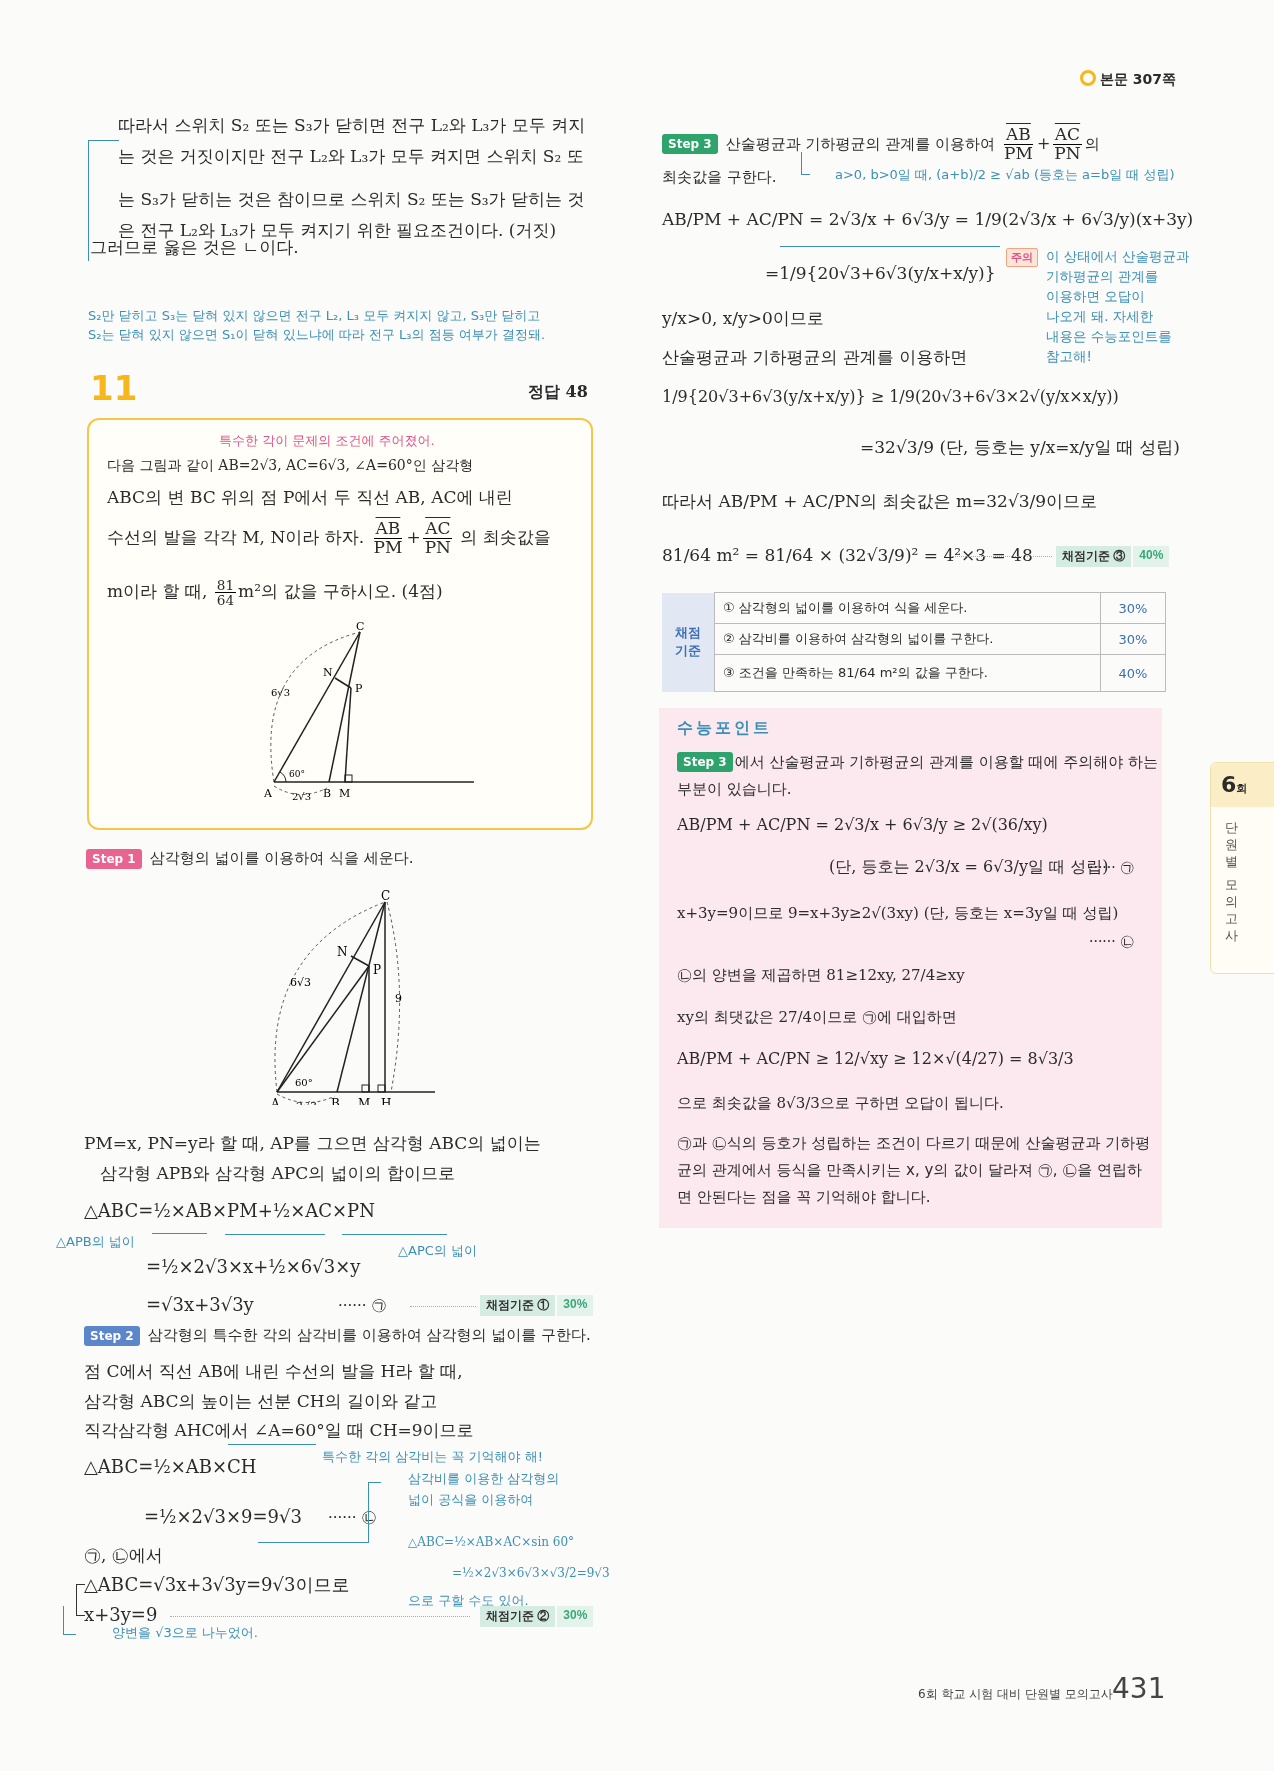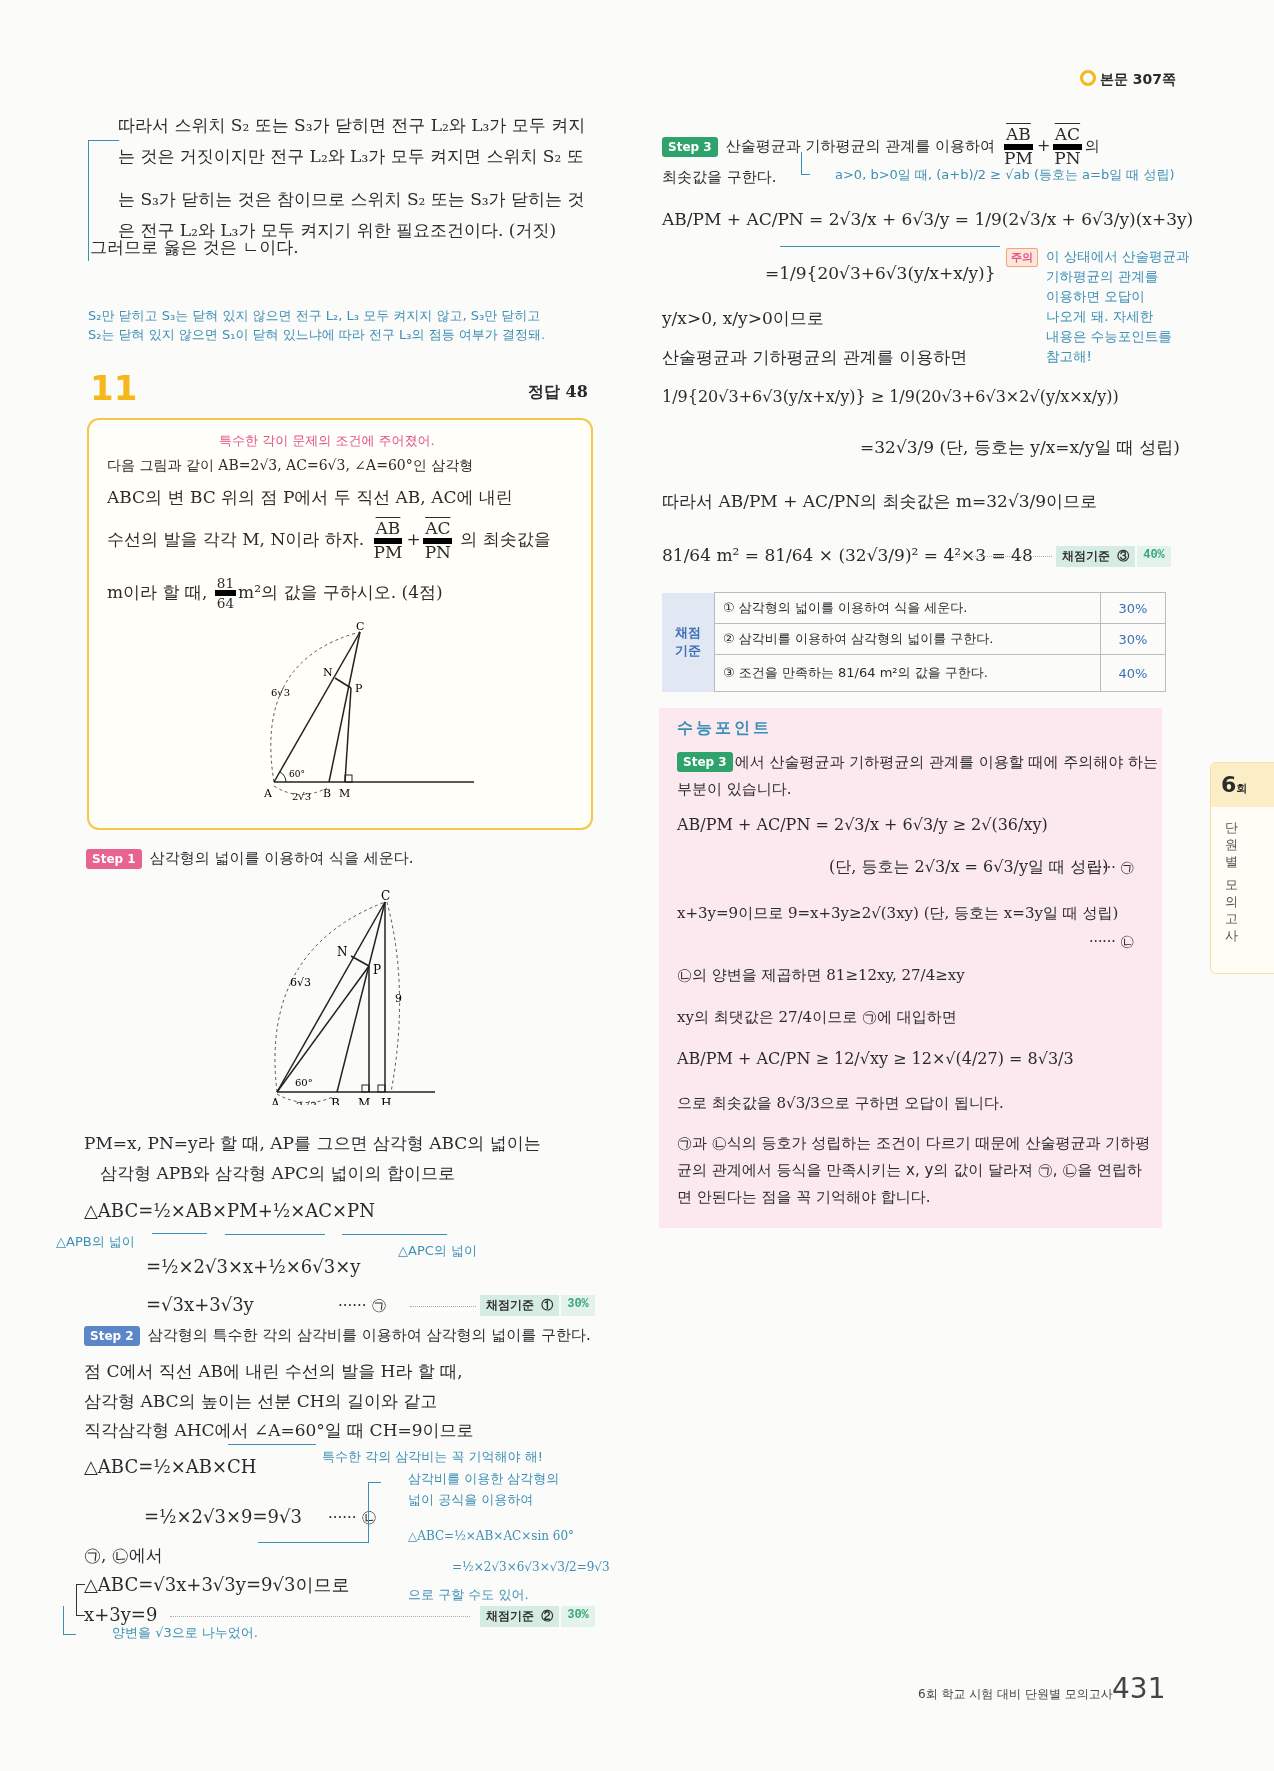--- a/index.html
+++ b/index.html
@@ -9,7 +9,7 @@
   .abs{position:absolute;}
   .ol{text-decoration:overline;}
   .frac{display:inline-flex;flex-direction:column;align-items:center;vertical-align:middle;line-height:1.05;margin:0 2px;}
-  .frac .n{border-bottom:6px solid #000000;padding:0 2px;}
+  .frac .n{border-bottom:1px solid #000000;padding:0 2px;}
   .frac .d{padding:0 2px;}
   .frac.small{font-size:0.8em;}
   .pink{color:#e0528a;}

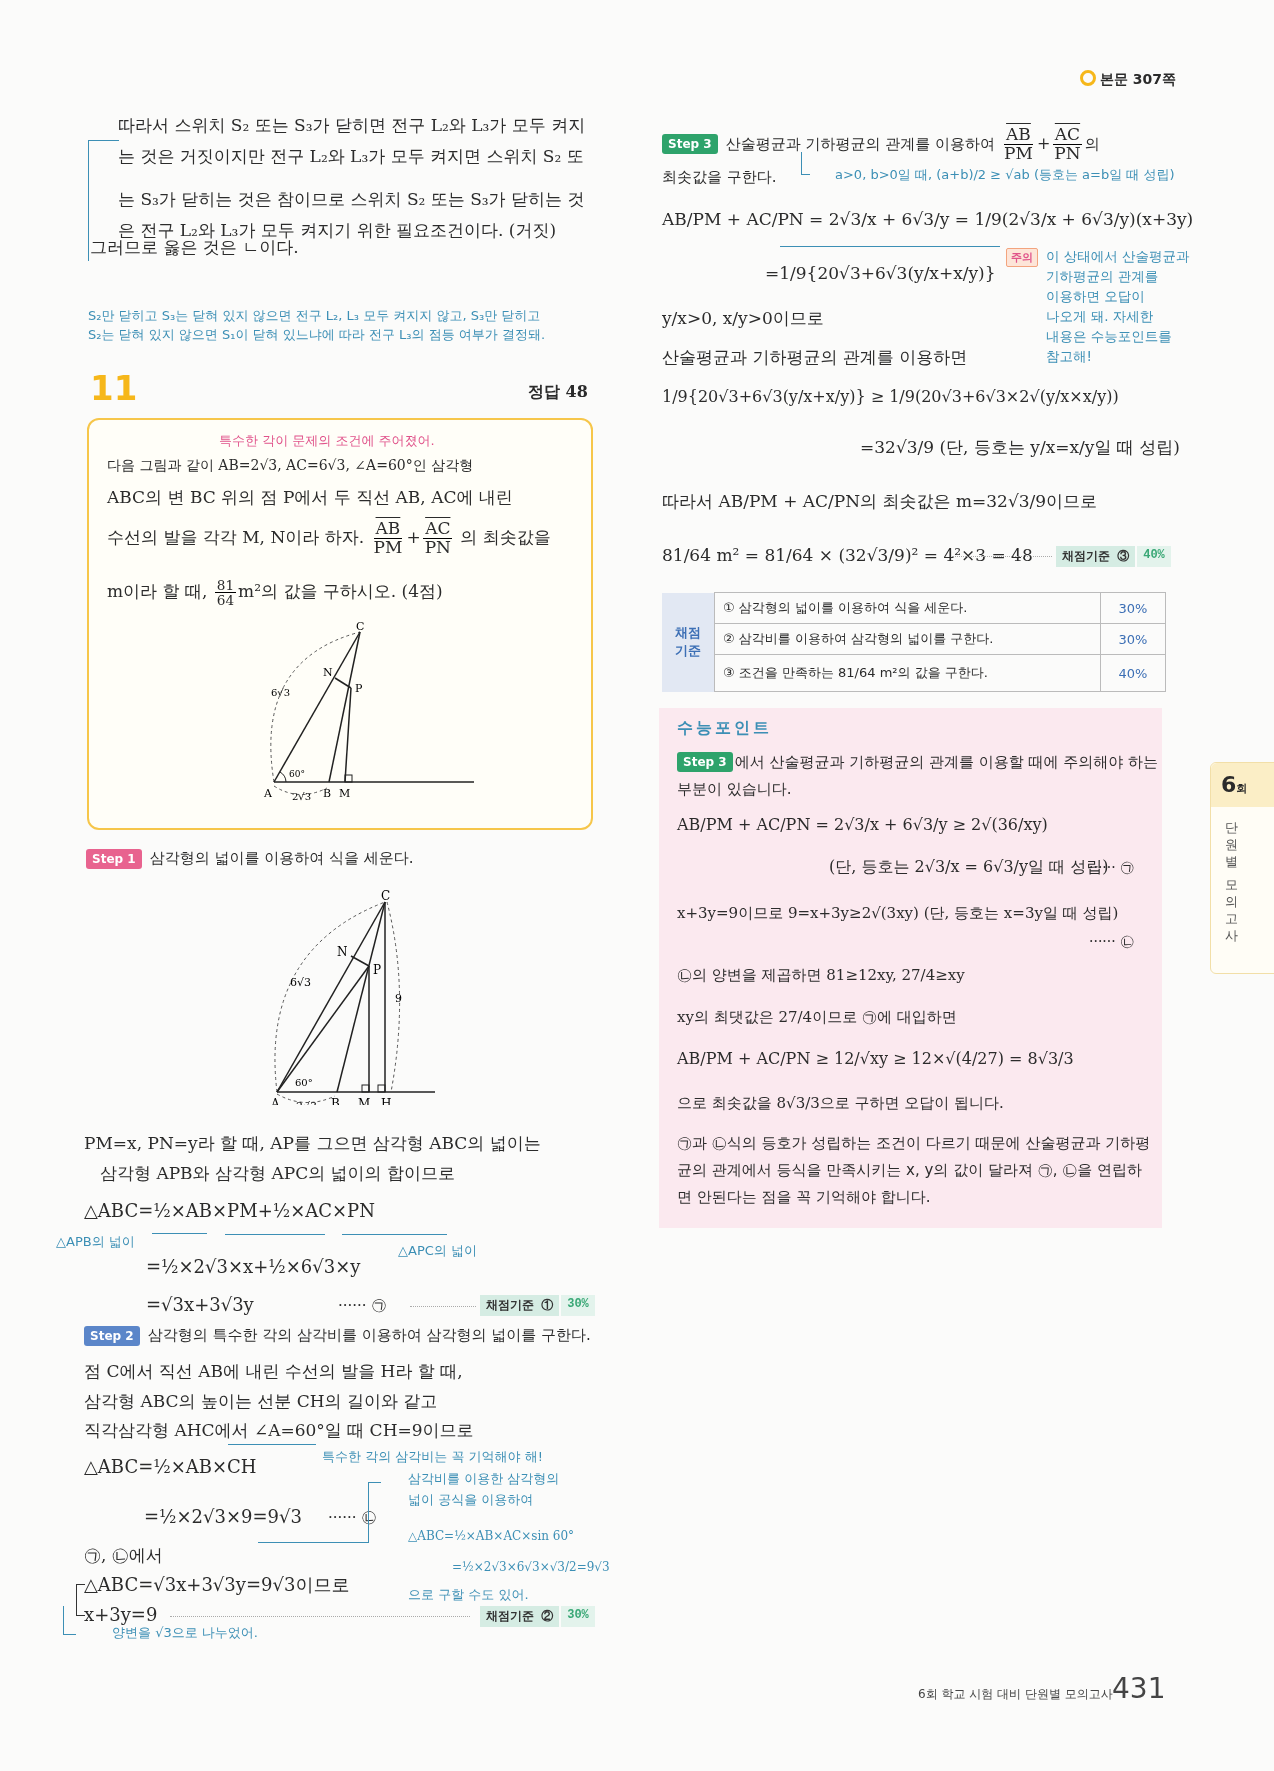--- a/index.html
+++ b/index.html
@@ -17,7 +17,7 @@
   .line{font-size:17px;line-height:30px;white-space:nowrap;}
   .step{display:inline-block;color:#fff;font-family:"DejaVu Sans","Liberation Sans",sans-serif;font-size:12px;font-weight:bold;padding:3px 6px;border-radius:3px;margin-right:8px;vertical-align:middle;}
   .step-title{font-family:"DejaVu Sans","Liberation Sans",sans-serif;font-size:15px;}
-  .tag{display:inline-flex;font-family:Liberation Mono, monospace;font-size:12px;font-weight:bold;}
+  .tag{display:inline-flex;font-family:Liberation Sans, sans-serif;font-size:12px;font-weight:bold;}
   .tag .l{background:#d5ece3;color:#333;padding:2px 6px;}
   .tag .r{background:#e3f3ec;color:#3aa876;padding:2px 6px;margin-left:2px;}
   .dots{border-bottom:1px dotted #aaa;display:inline-block;}

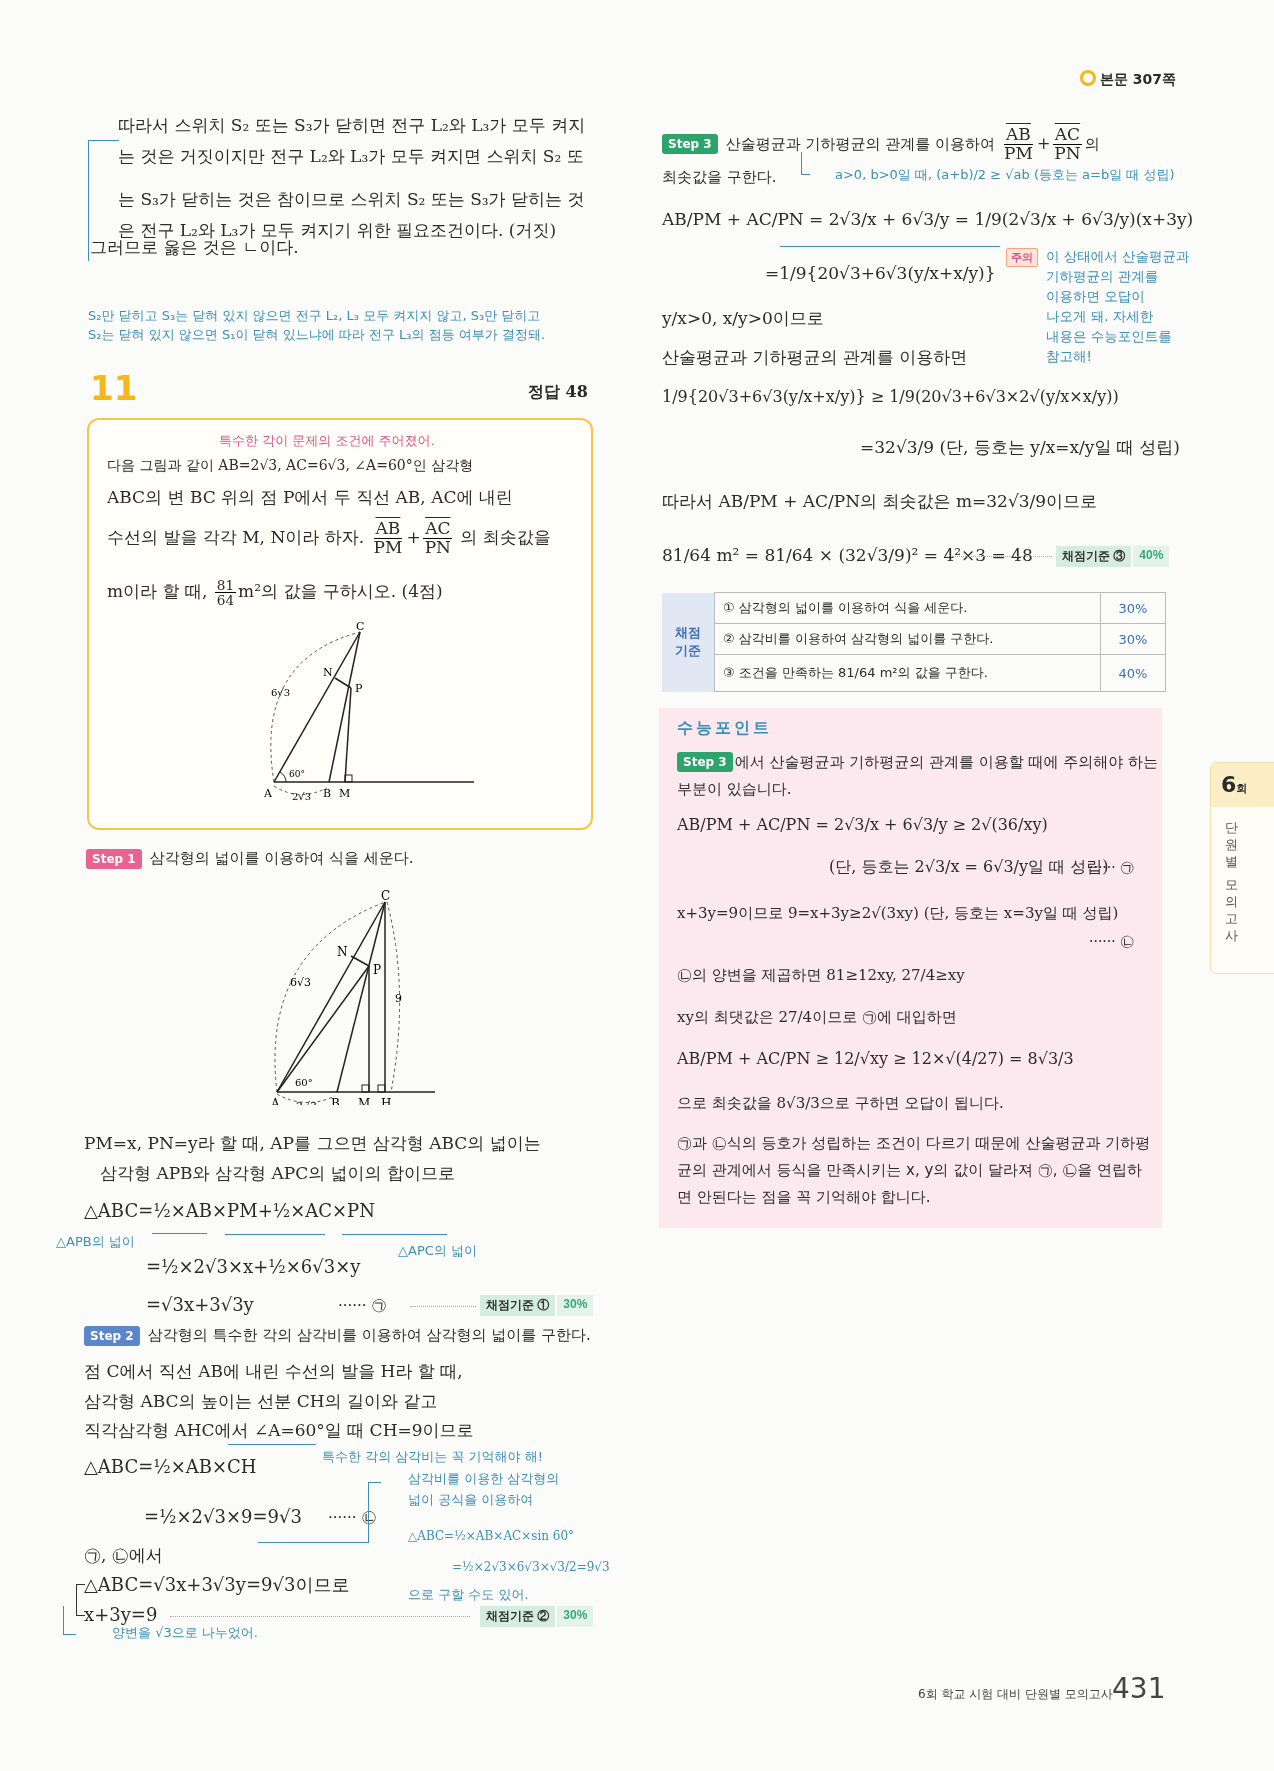--- a/index.html
+++ b/index.html
@@ -159,7 +159,7 @@
 <div class="abs note" style="left:408px;top:1468px;line-height:21px;">
   <div>삼각비를 이용한 삼각형의</div>
   <div>넓이 공식을 이용하여</div>
-  <div style="font-family:'DejaVu Serif',serif;font-size:12px;margin-top:16px;">△ABC=½×AB×AC×sin 60°</div>
+  <div style="font-family:'DejaVu Serif',serif;font-size:12px;margin-top:22px;">△ABC=½×AB×AC×sin 60°</div>
   <div style="font-family:'DejaVu Serif',serif;font-size:12px;margin-left:44px;margin-top:10px;">=½×2√3×6√3×√3/2=9√3</div>
   <div style="margin-top:6px;">으로 구할 수도 있어.</div>
 </div>

